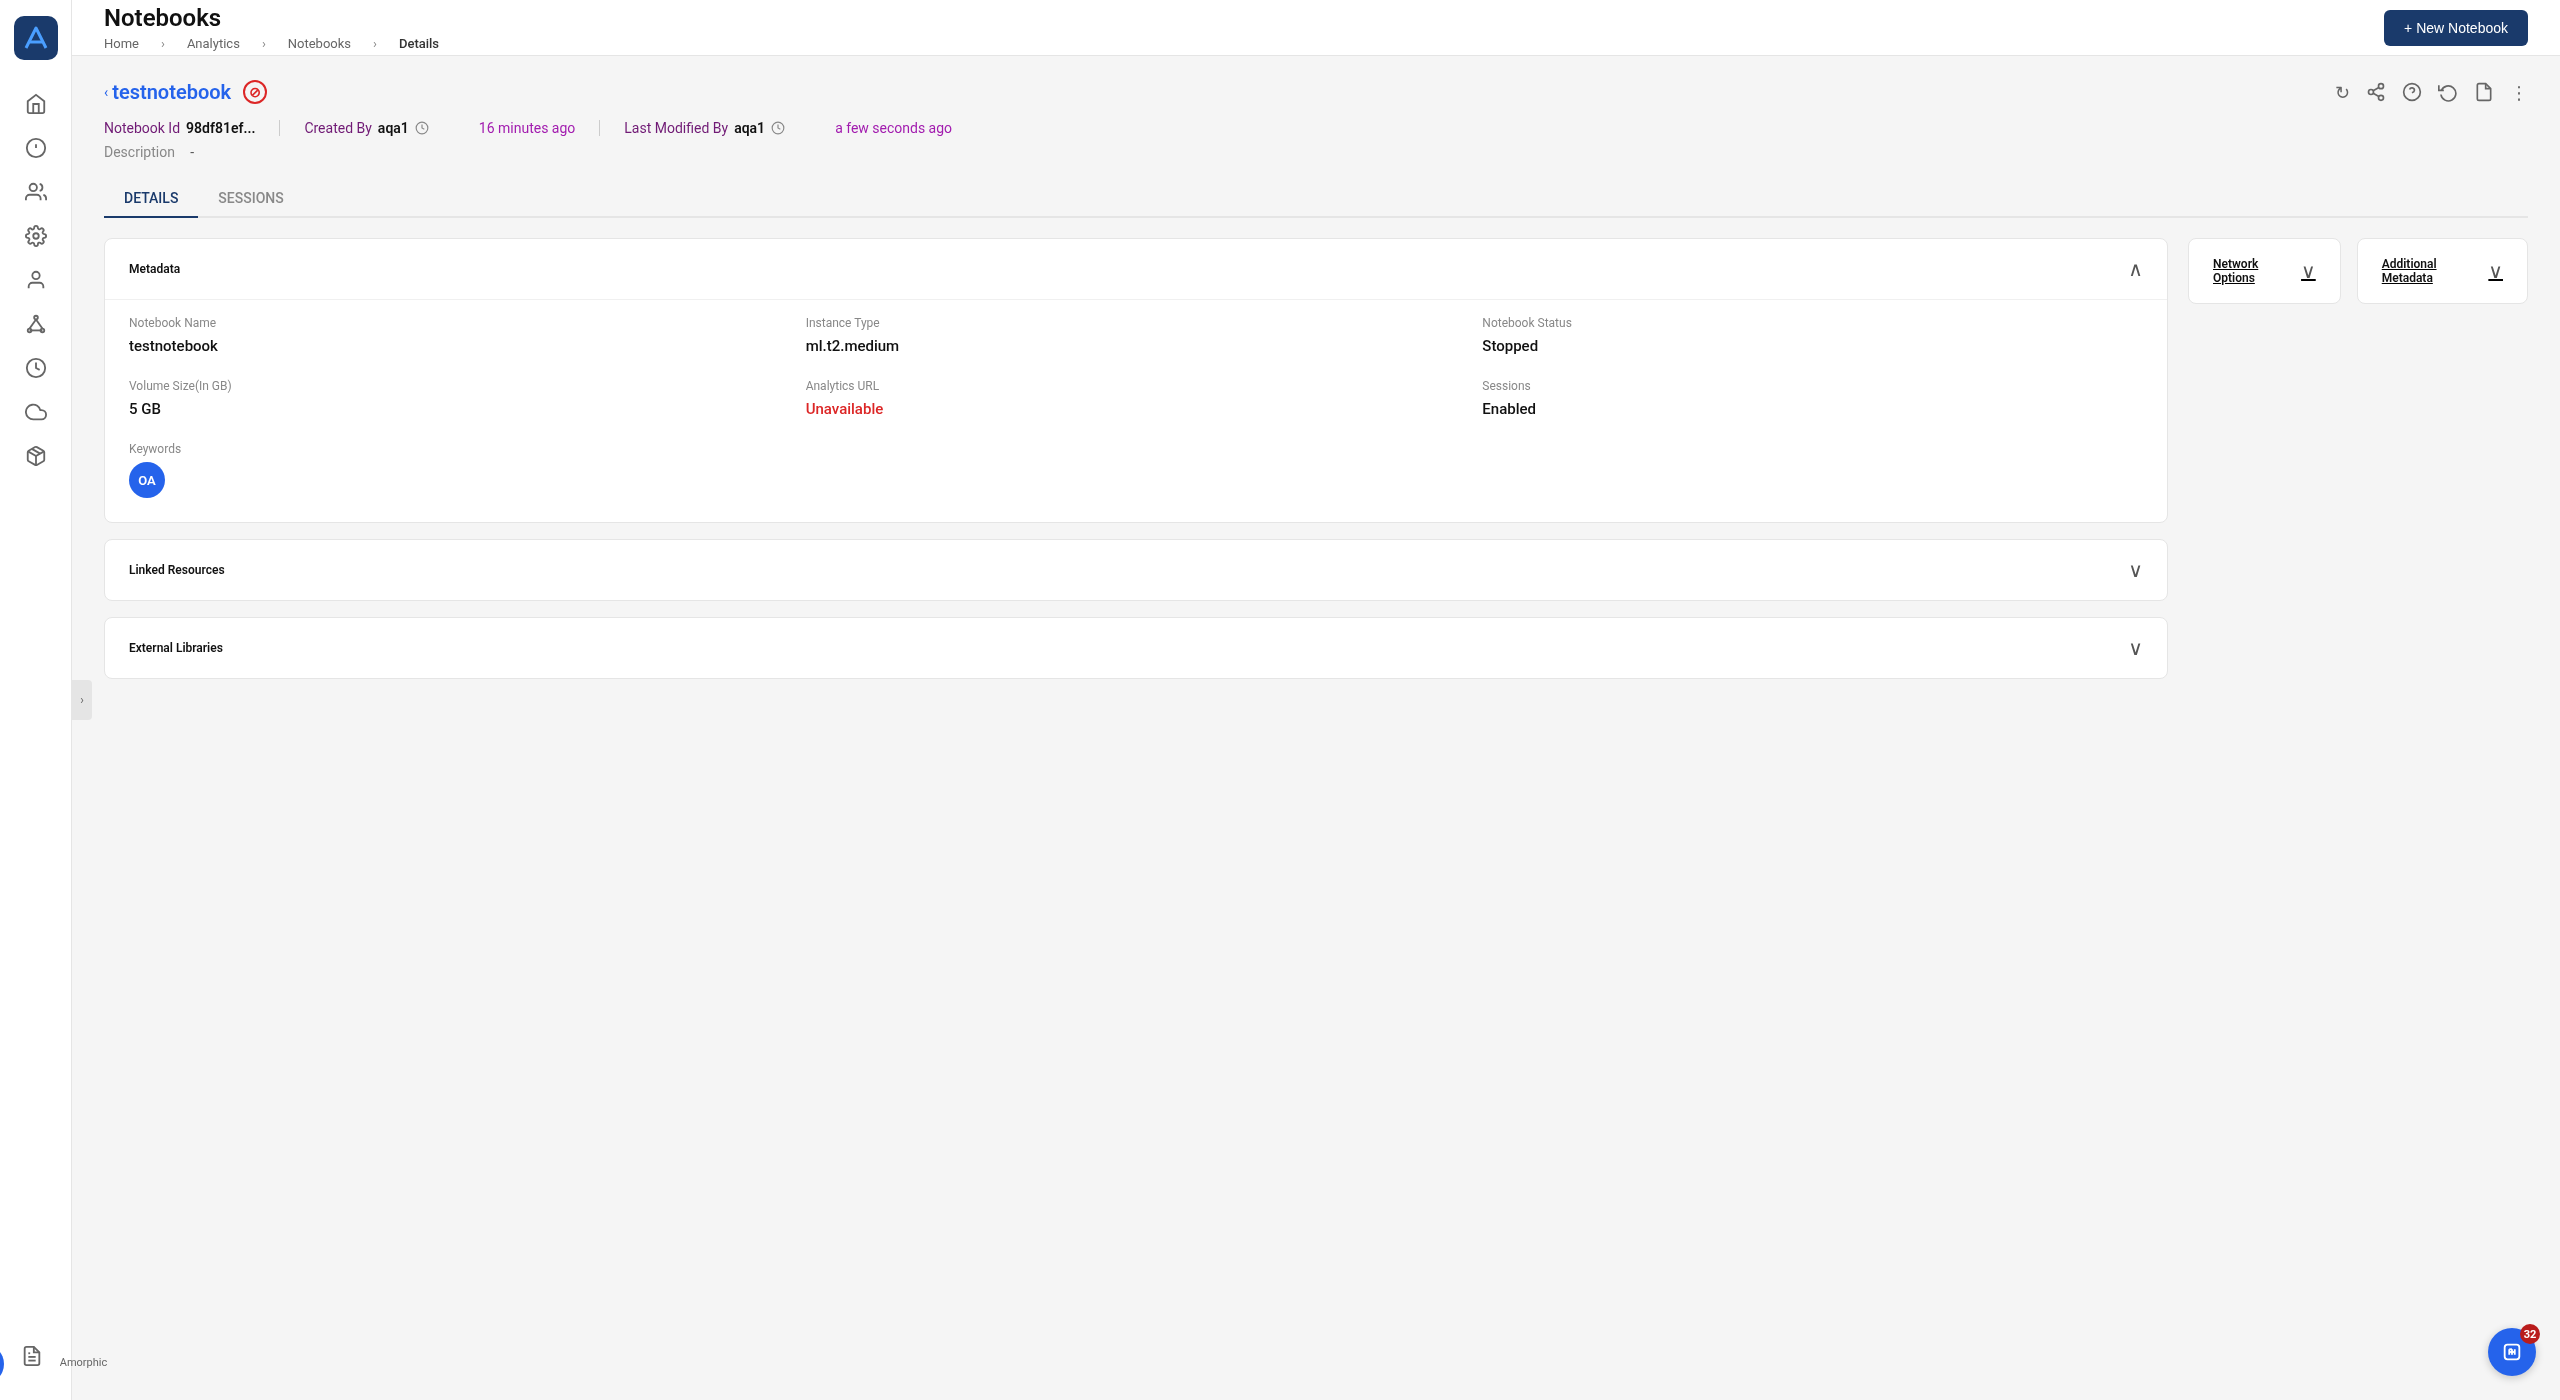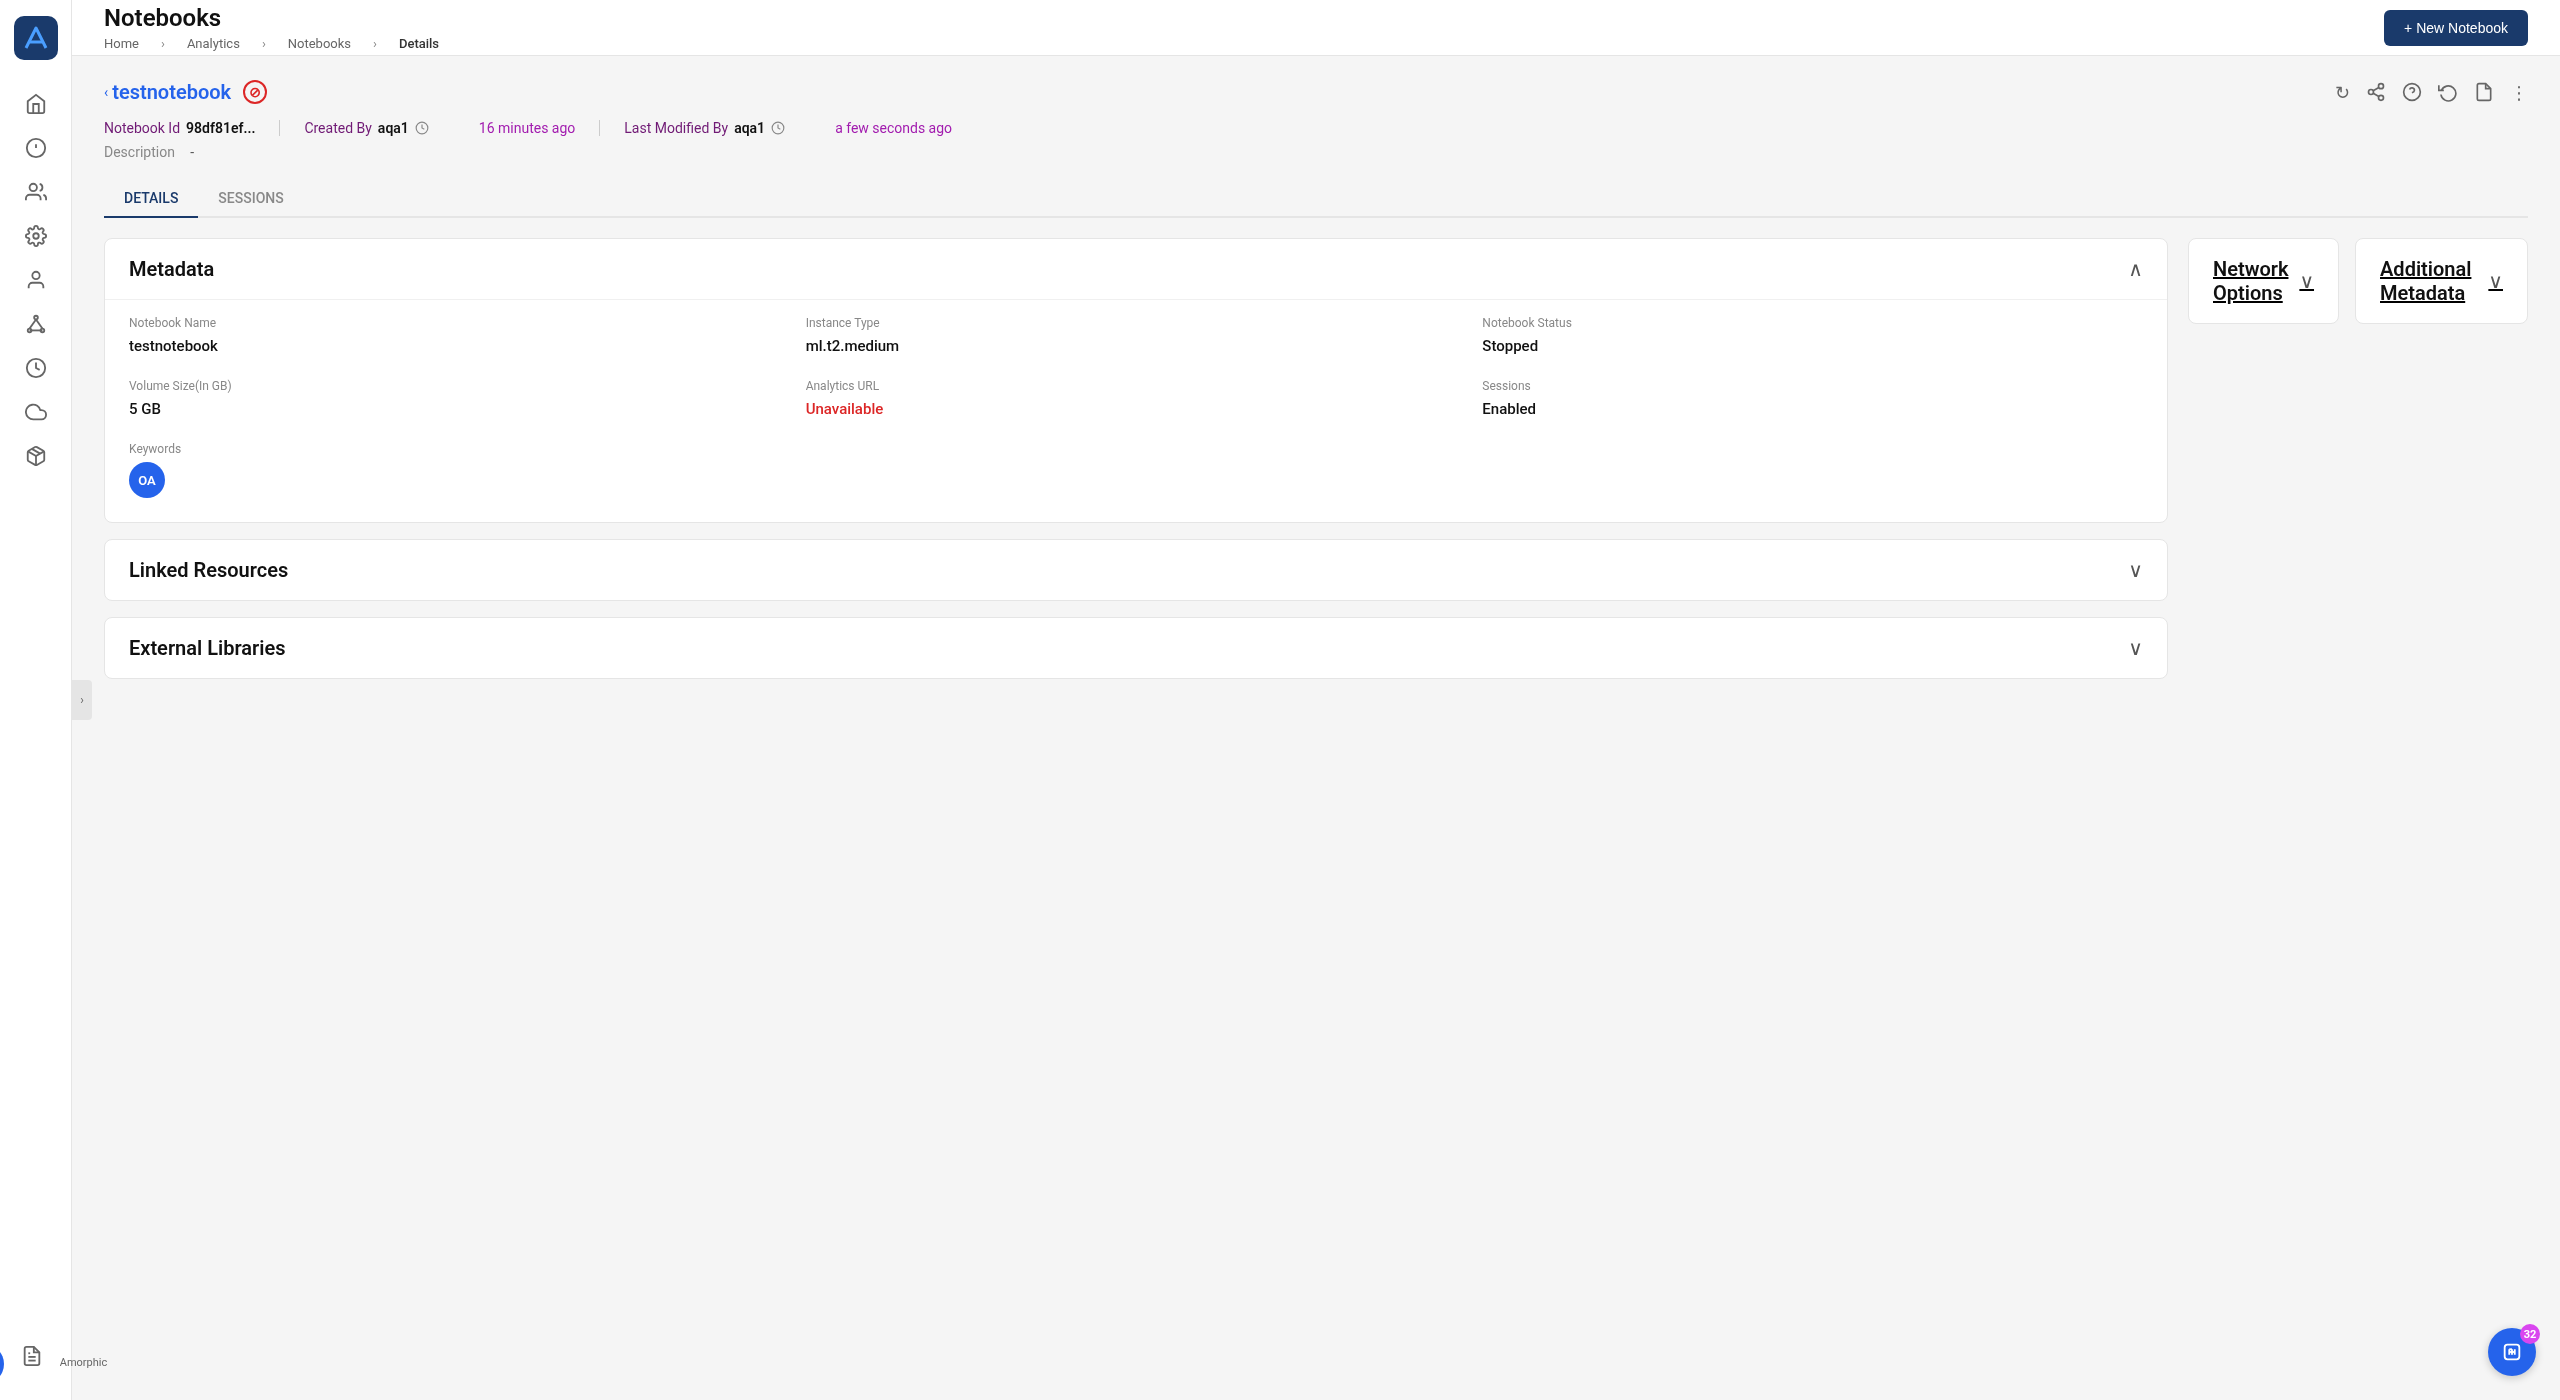--- a/index.html
+++ b/index.html
@@ -274,7 +274,7 @@
       cursor: pointer;
     }
     .card-header h3 {
-      font-size: 20px;
+      font-size: 12px;
       font-weight: 600;
       color: #111;
     }

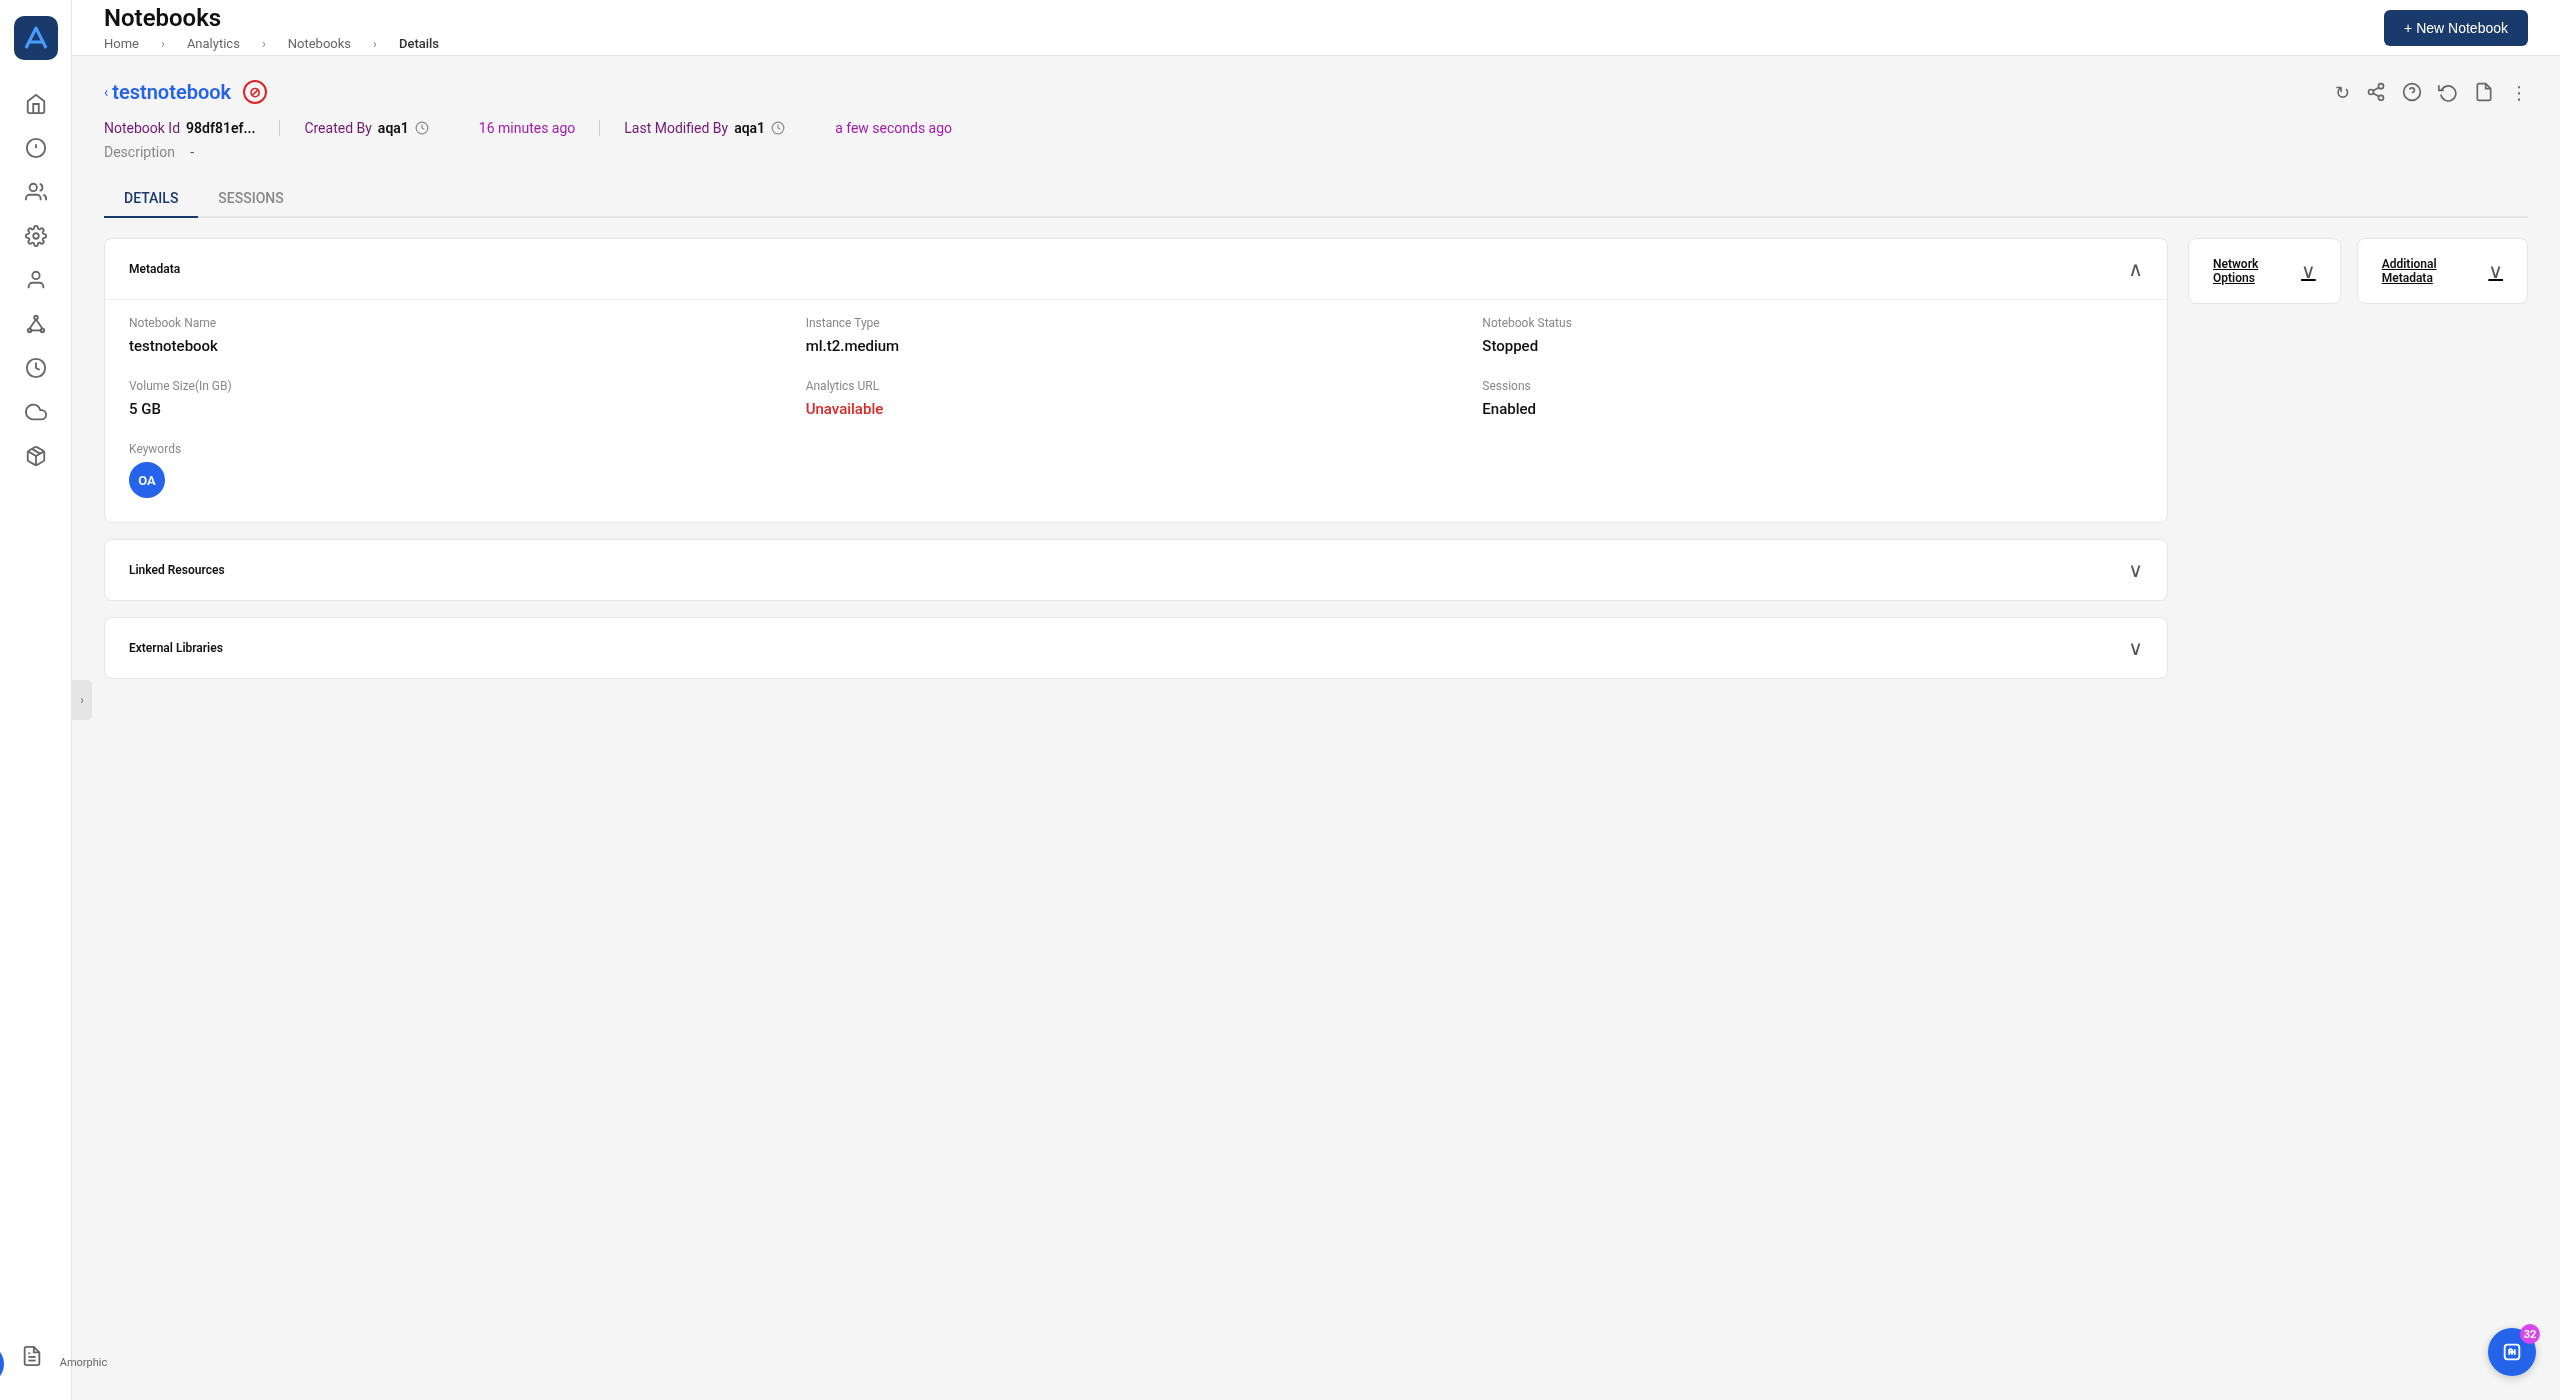--- a/index.html
+++ b/index.html
@@ -344,7 +344,7 @@
       position: absolute;
       top: -4px;
       right: -4px;
-      background: #d946ef;
+      background: #b91c1c;
       color: #fff;
       font-size: 11px;
       font-weight: 700;

